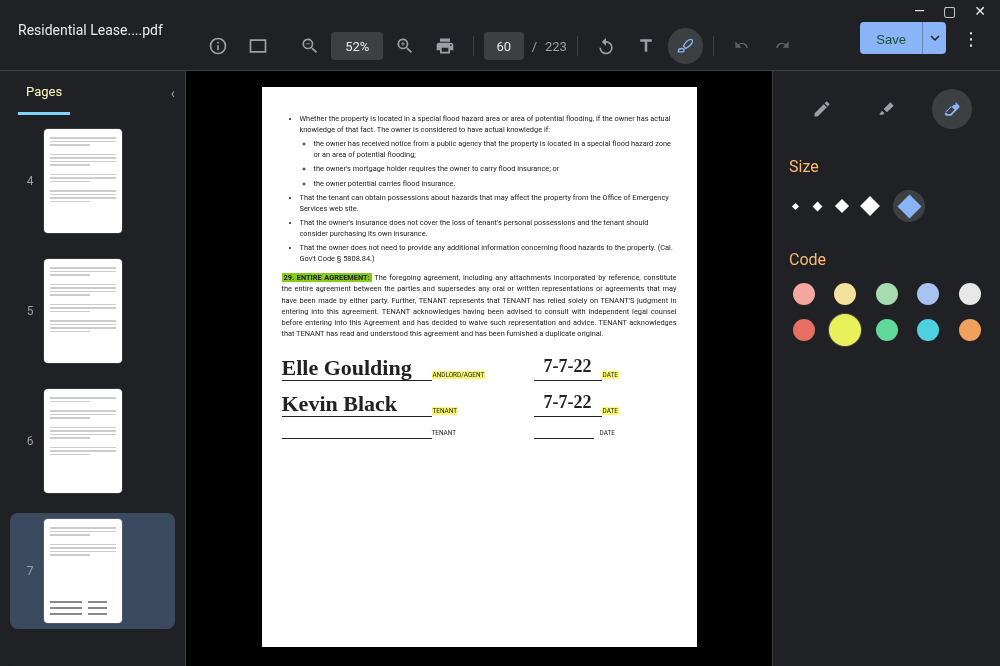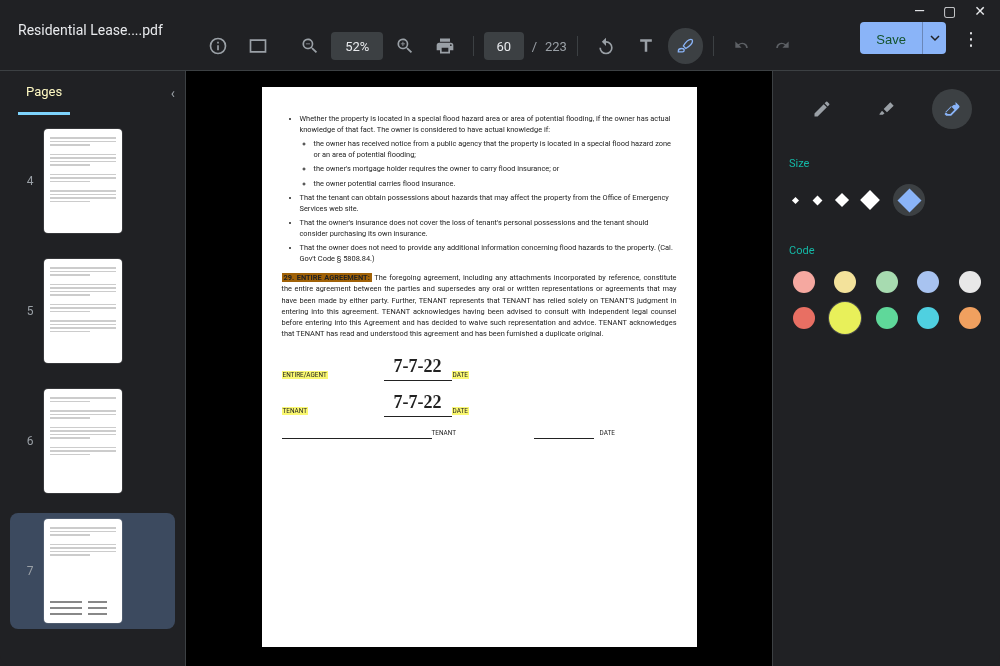--- a/index.html
+++ b/index.html
@@ -71,7 +71,7 @@
   .tool-btn { width: 40px; height: 40px; border-radius: 20px; display: flex; align-items: center; justify-content: center; cursor: pointer; color: #9aa0a6; }
   .tool-btn.active { background: #3c4043; color: #8ab4f8; }
   .tool-btn svg { width: 20px; height: 20px; fill: currentColor; }
-  .section-label { font-size: 11px; color: #14b8a6; margin-bottom: 14px; }
+  .section-label { font-size: 16px; color: #fdba74; margin-bottom: 14px; }
   .size-row { display: flex; gap: 16px; align-items: center; margin-bottom: 28px; padding-left: 4px; }
   .size-opt { cursor: pointer; display: flex; align-items: center; justify-content: center; }
   .size-diamond { background: #fff; transform: rotate(45deg); }

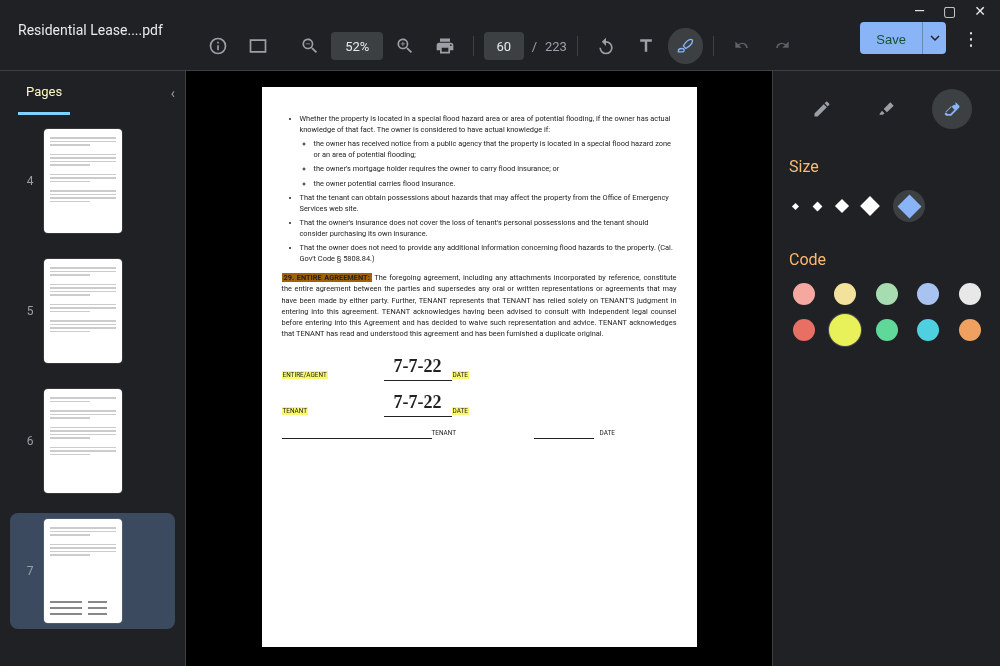--- a/index.html
+++ b/index.html
@@ -52,7 +52,7 @@
   .page ul { list-style: disc; padding-left: 18px; margin: 0; }
   .page ul ul { list-style: circle; padding-left: 14px; }
   .page li { margin-bottom: 3px; }
-  .sec-title { background: #a16207; font-weight: bold; padding: 0 2px; }
+  .sec-title { background: #84cc16; font-weight: bold; padding: 0 2px; }
   .para { margin-top: 8px; text-align: justify; }
   .sig-block { margin-top: 14px; font-size: 8px; }
   .sig-row { display: flex; align-items: flex-end; margin-bottom: 8px; }

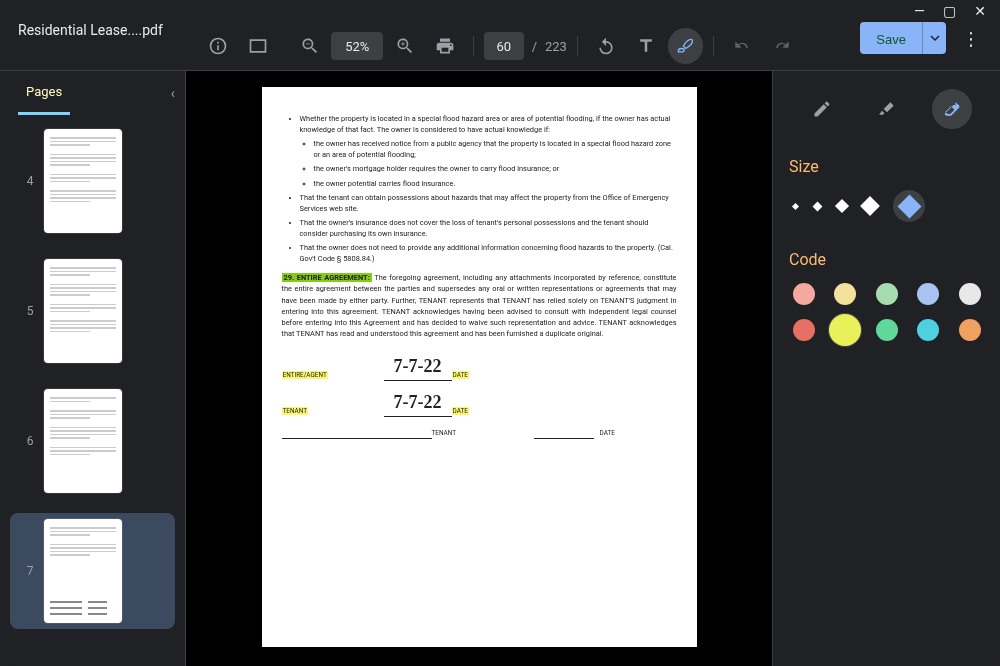--- a/index.html
+++ b/index.html
@@ -288,6 +288,7 @@
         </p>
         <div class="sig-block">
           <div class="sig-row">
+            <div class="sig-name">Elle Goulding</div>
             <div class="sig-label"><span class="hl">ENTIRE/AGENT</span></div>
             <div class="sig-date">7-7-22</div>
             <div class="sig-date-label"><span class="hl">DATE</span></div>

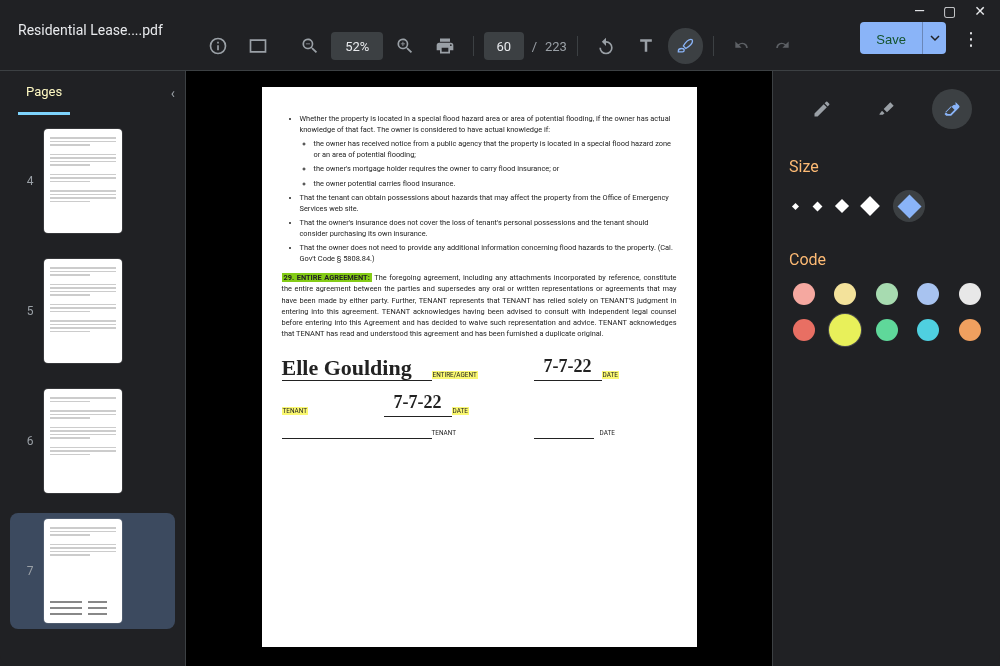--- a/index.html
+++ b/index.html
@@ -289,7 +289,7 @@
         <div class="sig-block">
           <div class="sig-row">
             <div class="sig-name">Elle Goulding</div>
-            <div class="sig-label"><span class="hl">ENTIRE/AGENT</span></div>
+            <div class="sig-label"><span class="hl">ANDLORD/AGENT</span></div>
             <div class="sig-date">7-7-22</div>
             <div class="sig-date-label"><span class="hl">DATE</span></div>
           </div>

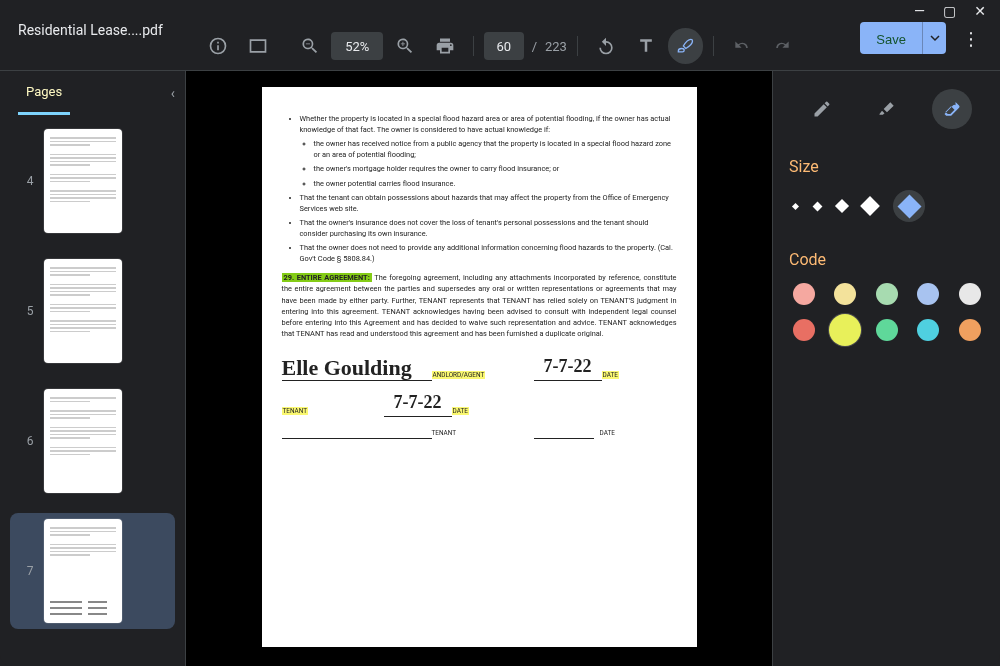--- a/index.html
+++ b/index.html
@@ -294,6 +294,7 @@
             <div class="sig-date-label"><span class="hl">DATE</span></div>
           </div>
           <div class="sig-row">
+            <div class="sig-name">Kevin Black</div>
             <div class="sig-label"><span class="hl">TENANT</span></div>
             <div class="sig-date">7-7-22</div>
             <div class="sig-date-label"><span class="hl">DATE</span></div>

